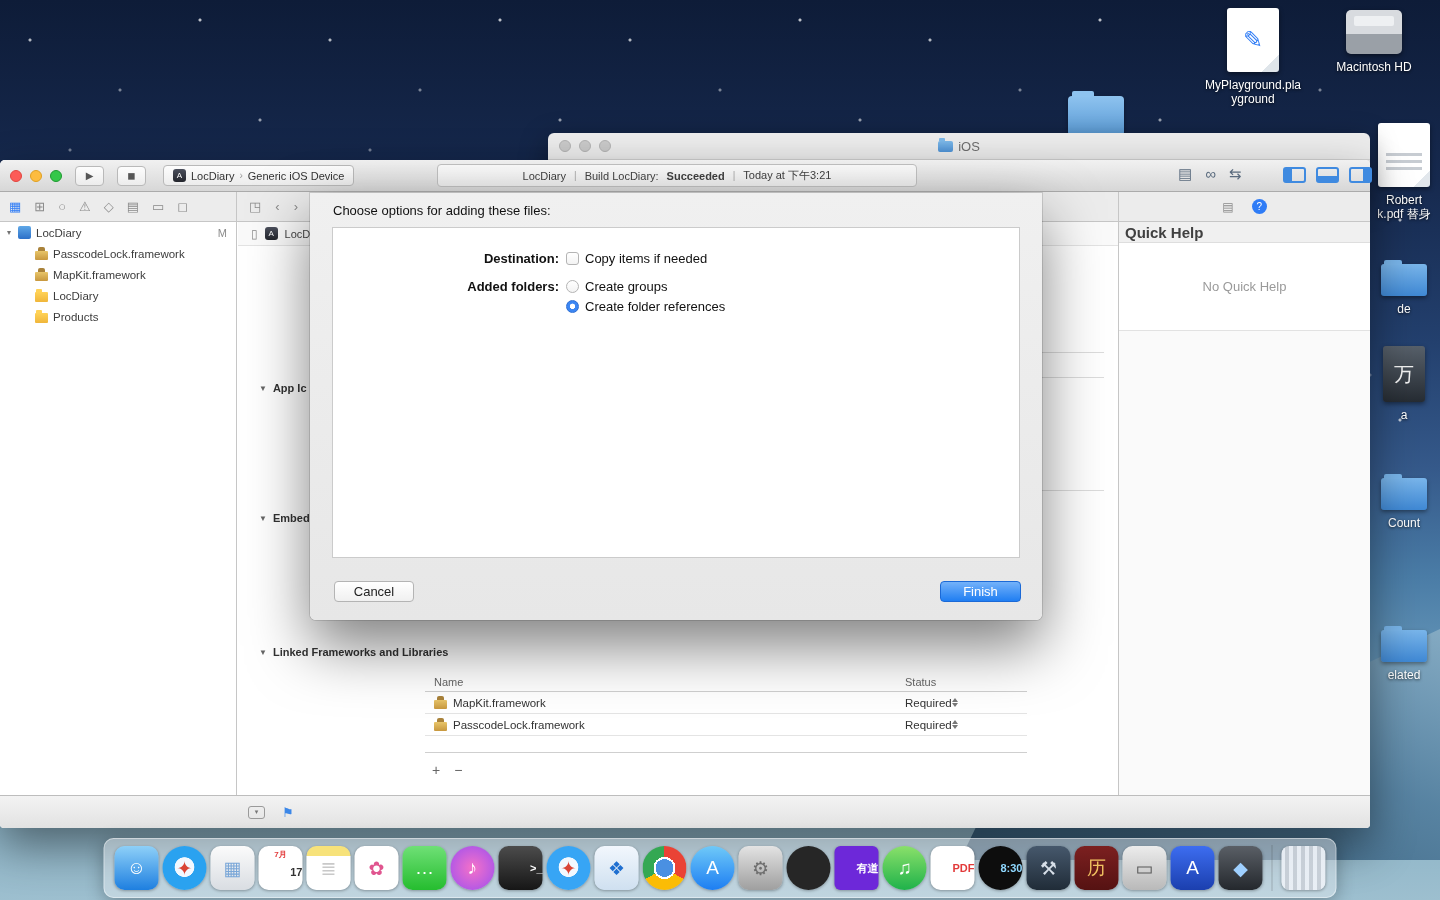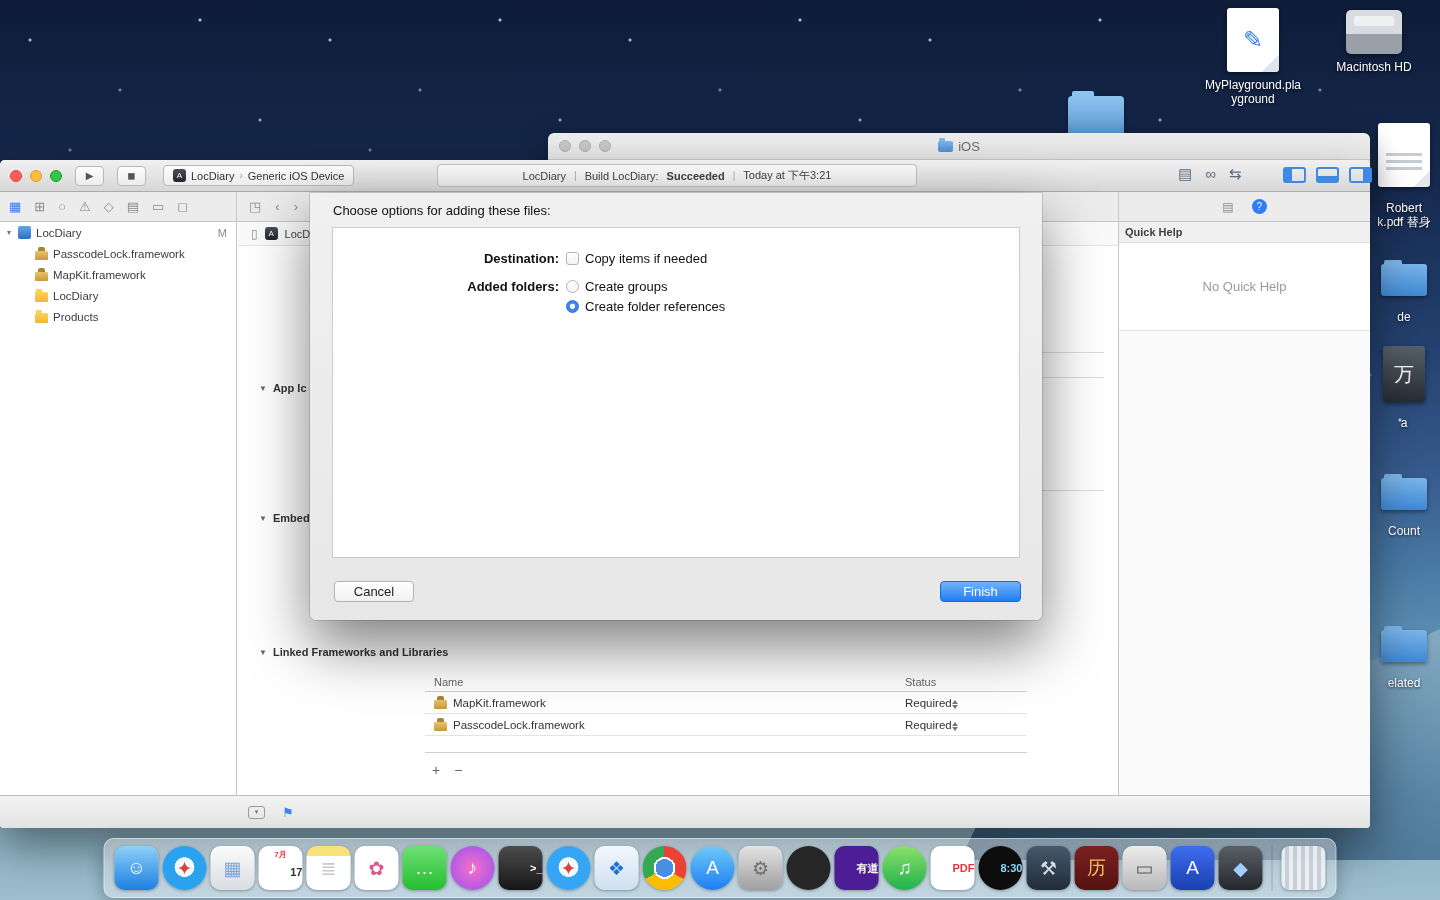--- a/index.html
+++ b/index.html
@@ -33,7 +33,7 @@
   .dsk-label { margin-top:6px; font-size:12px; color:#fff; text-shadow:0 1px 3px rgba(0,0,0,.75); text-align:center; line-height:14px; }
   .dsk-label span { display:block; }
 
-  .dsk-right { position:absolute; left:1368px; width:72px; display:flex; flex-direction:column; align-items:center; z-index:1;gap:8px; }
+  .dsk-right { position:absolute; left:1368px; width:72px; display:flex; flex-direction:column; align-items:center; z-index:1; }
   .pdf-alias { top:123px; } .folder-de { top:258px; } .artwork-a { top:346px; } .folder-count { top:472px; } .folder-related { top:624px; }
   .r-ico { position:relative; display:flex; align-items:center; justify-content:center; }
   .r-ico.pdf { width:52px; height:64px; background:linear-gradient(135deg,#ffffff 86%,#e2e7ec 86%); border-radius:3px; box-shadow:0 2px 5px rgba(0,0,0,.45); }

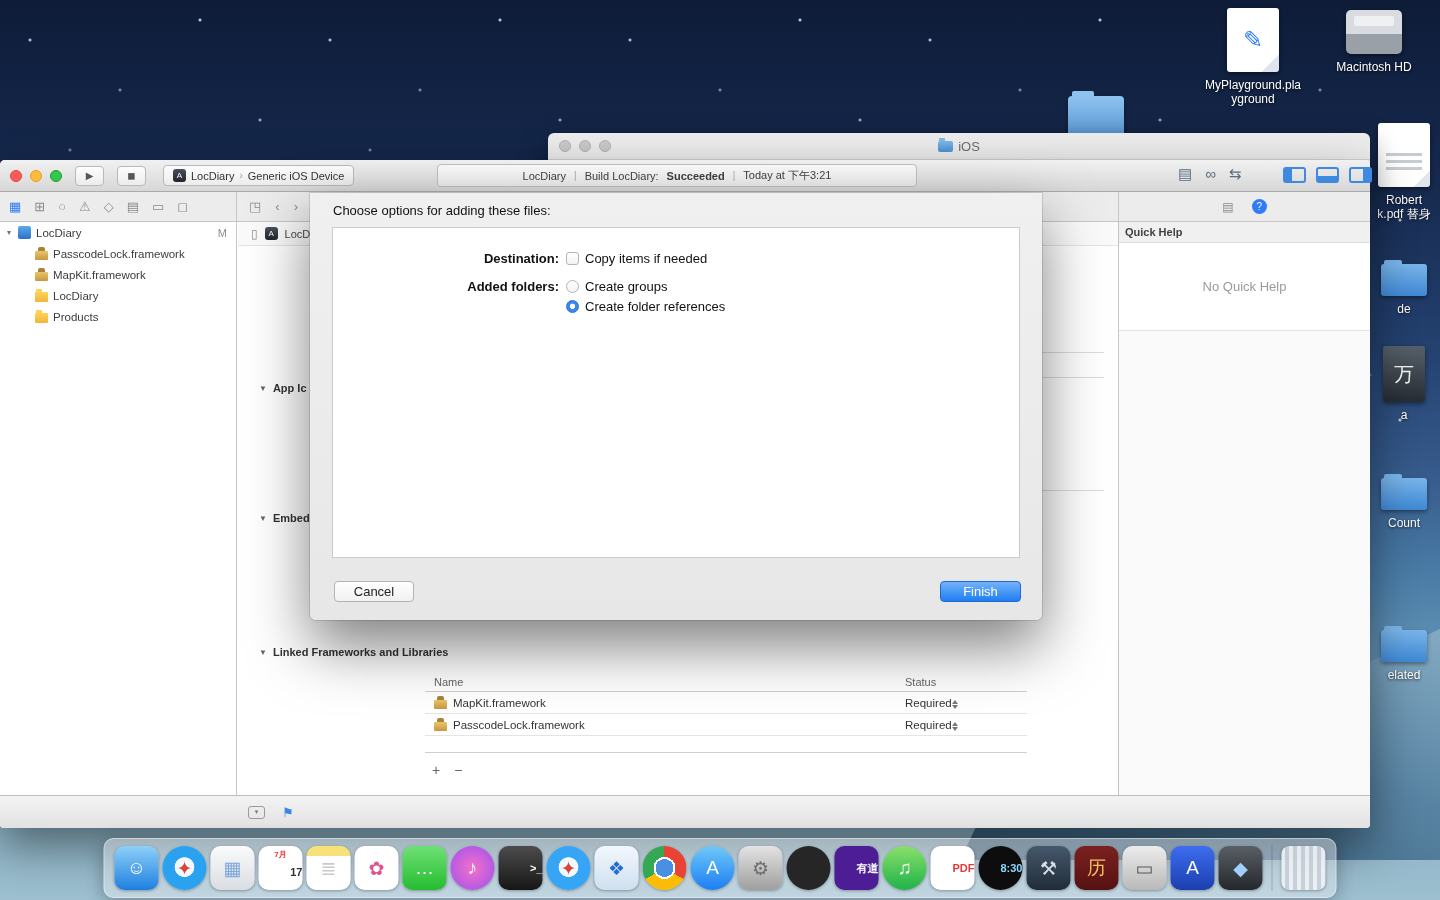--- a/index.html
+++ b/index.html
@@ -119,7 +119,7 @@
   .tbl-btns span { cursor:default; }
 
   .inspector { position:absolute; left:1118px; top:62px; right:0; bottom:33px; background:#fafafa; border-left:1px solid #c6c6c6; }
-  .qh-header { height:21px; display:flex; align-items:center; padding-left:6px; font-size:11px; font-weight:bold; color:#404040; background:#f0f0f0; border-bottom:1px solid #dedede; }
+  .qh-header { height:21px; display:flex; align-items:center; padding-left:6px; font-size:15px; font-weight:bold; color:#404040; background:#f0f0f0; border-bottom:1px solid #dedede; }
   .qh-body { height:88px; display:flex; align-items:center; justify-content:center; color:#9a9a9a; font-size:13px; background:#fff; border-bottom:1px solid #e2e2e2; }
 
   .bottombar { position:absolute; left:0; right:0; bottom:0; height:33px; background:linear-gradient(#f3f3f3,#e2e2e2); border-top:1px solid #bdbdbd; border-radius:0 0 4px 4px; display:flex; align-items:center; }

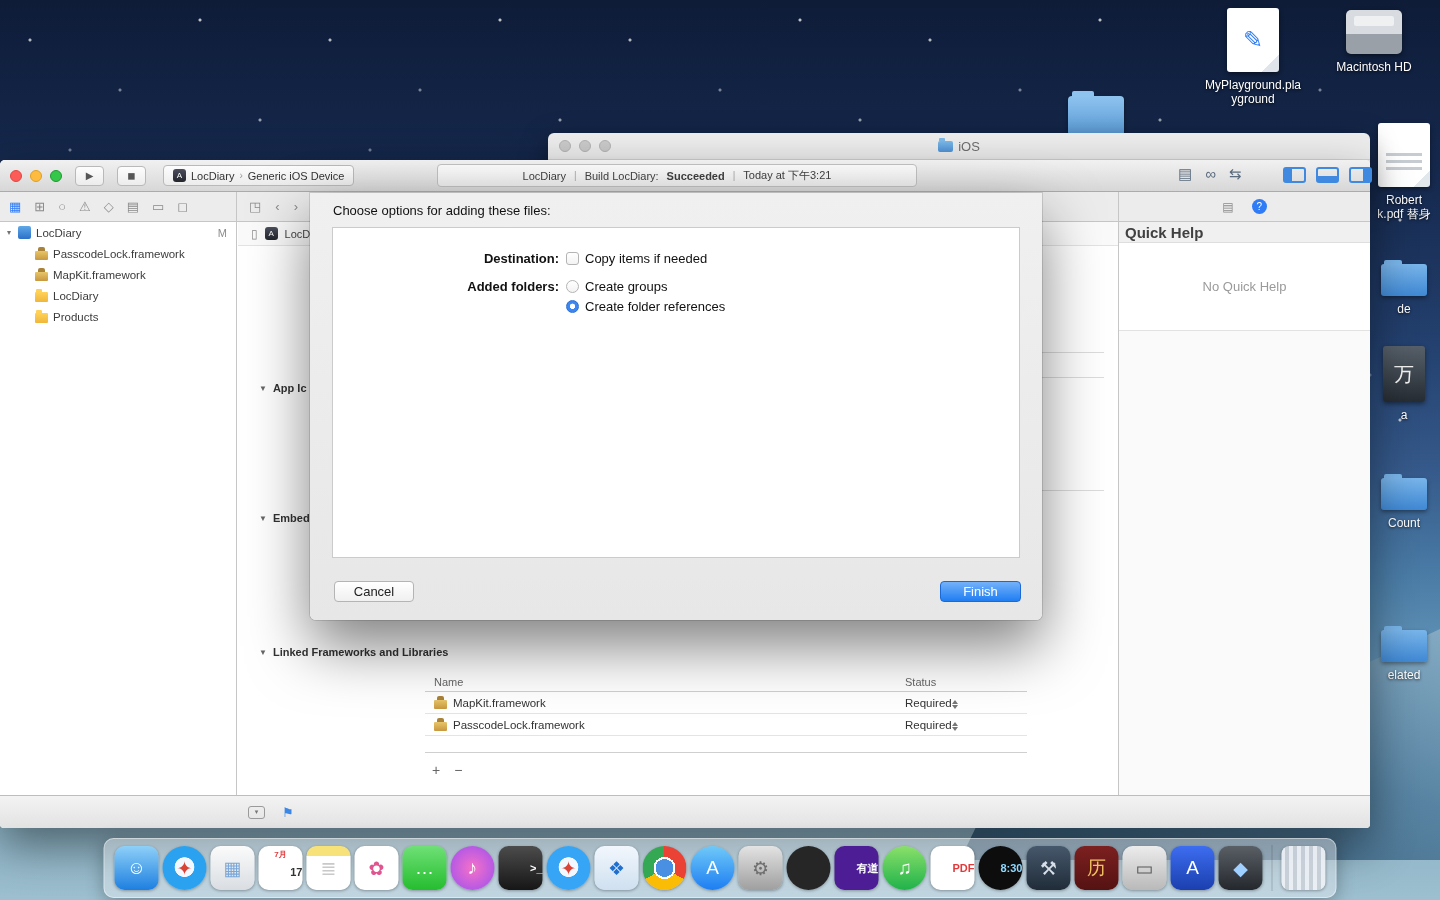--- a/index.html
+++ b/index.html
@@ -109,7 +109,7 @@
   .col-status { position:absolute; left:480px; }
   .fw-row { height:22px; display:flex; align-items:center; border-bottom:1px solid #e4e4e4; padding-left:9px; position:relative; }
   .fw-row .nav-ico { margin-right:6px; }
-  .row-status { position:absolute; left:480px; display:flex; align-items:flex-end; }
+  .row-status { position:absolute; left:480px; display:flex; align-items:center; }
   .stepper { display:inline-flex; flex-direction:column; align-items:center; gap:1px; }
   .stepper i { display:block; width:0; height:0; border-left:3px solid transparent; border-right:3px solid transparent; }
   .stepper .up { border-bottom:4px solid #777; }

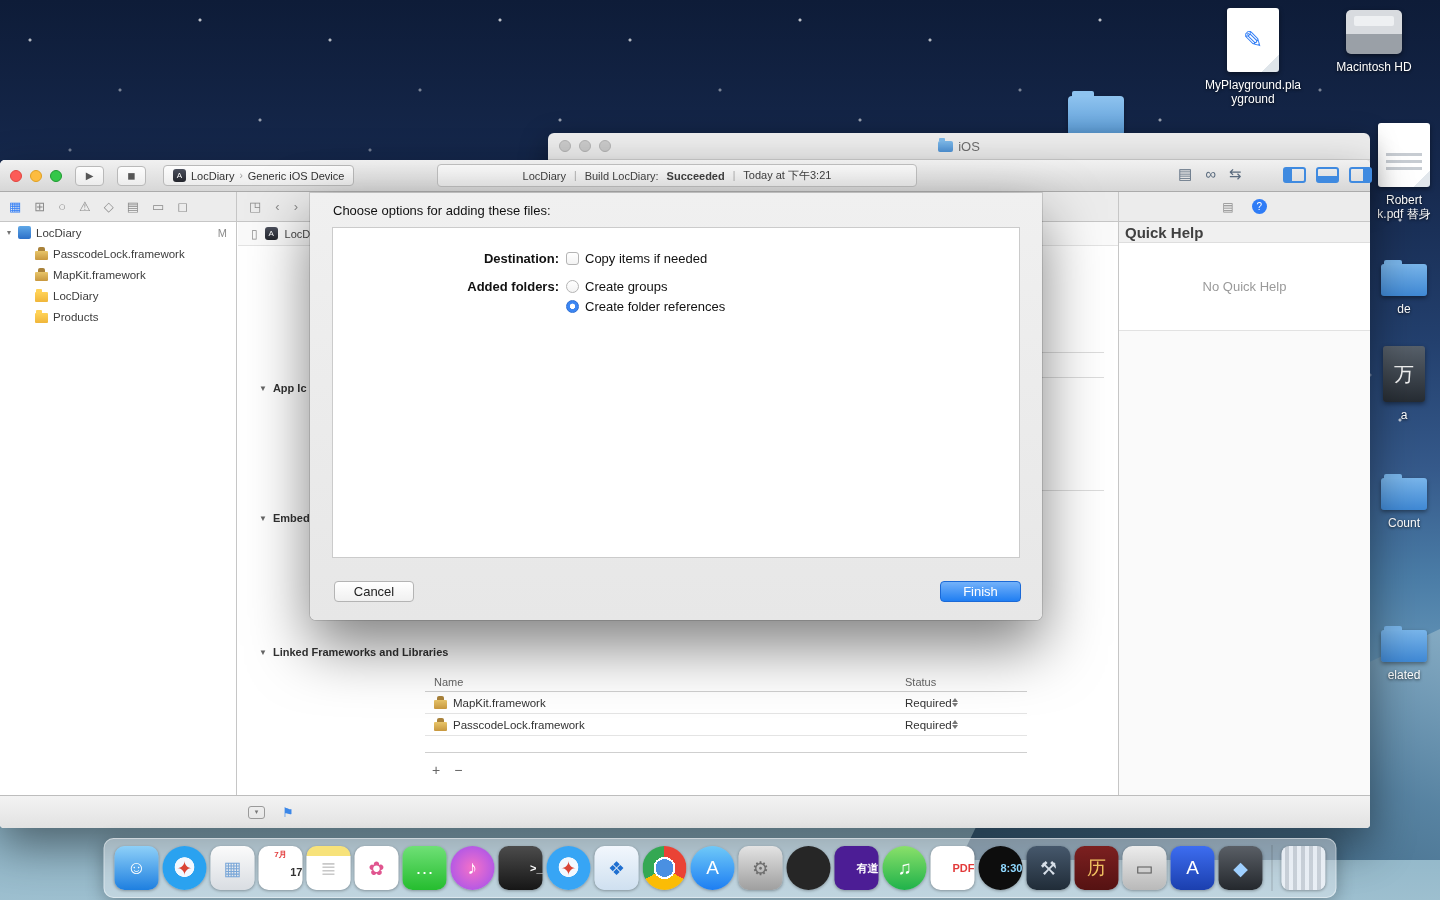--- a/index.html
+++ b/index.html
@@ -530,7 +530,7 @@
         <span class="dock-glyph"></span>
       </div>
 
-      <div class="dock-icon small-text" style="background: #4c1d95; color: rgb(255, 255, 255);">
+      <div class="dock-icon small-text" style="background: #6d28d9; color: rgb(255, 255, 255); border-radius: 6px;">
         <span class="cal-top"></span>
         <span class="dock-glyph">有道</span>
       </div>

